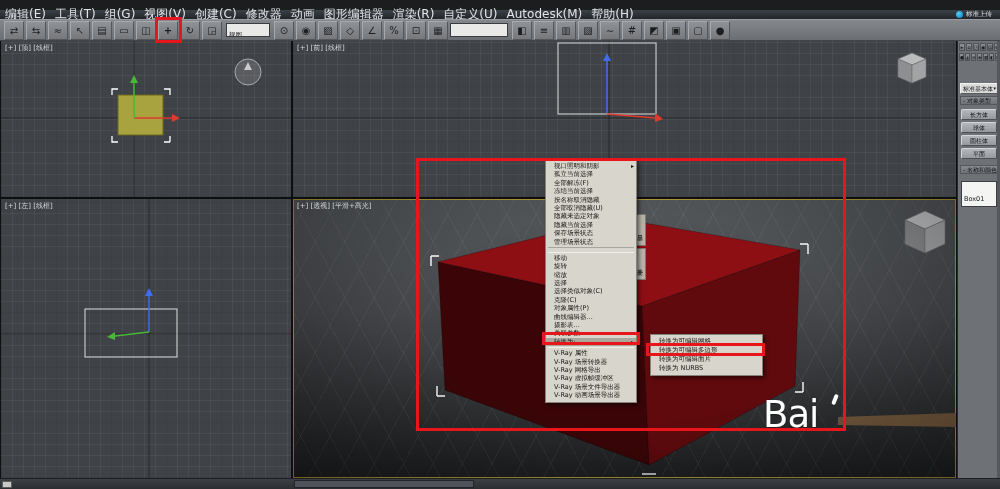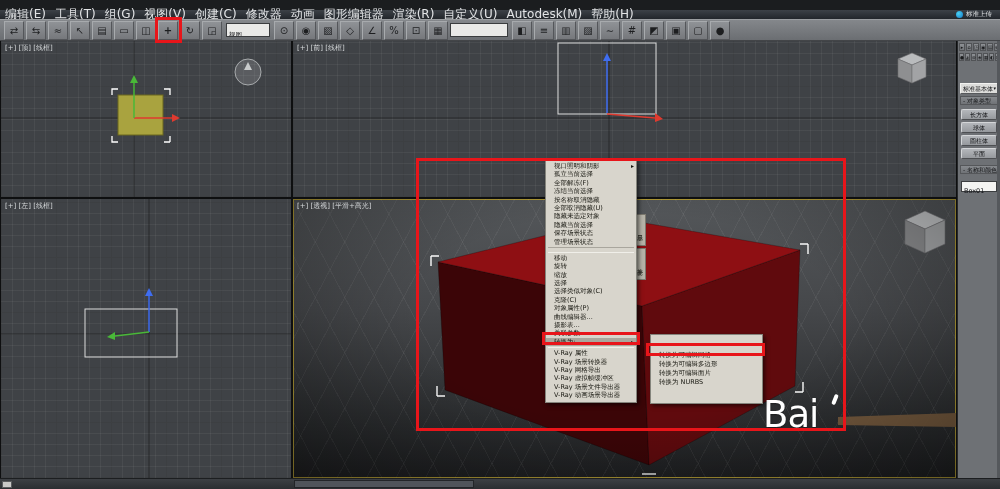--- a/index.html
+++ b/index.html
@@ -69,7 +69,7 @@
   .cp-drop .dd{position:absolute;right:1px;top:0;font-size:5px}
   .cp-rollout{position:absolute;left:2px;width:38px;height:9px;background:linear-gradient(#878a8e,#6f7276);border:1px solid #55575a;font-size:6px;line-height:8px;color:#17181a;padding:0 2px;white-space:nowrap;overflow:hidden;cursor:pointer}
   .cp-btn{position:absolute;left:3px;width:36px;height:11px;background:linear-gradient(#b4b7bb,#96999d);border:1px solid;border-color:#d4d6d8 #4d4f52 #4d4f52 #d4d6d8;border-radius:2px;font-size:6px;line-height:10px;text-align:center;color:#101113;white-space:nowrap;overflow:hidden;cursor:pointer}
-  .cp-name{position:absolute;left:3px;top:140px;width:36px;height:11px;background:#f4f4f2;border:1px solid #3c3e40;font-size:6.5px;line-height:10px;color:#15161a;padding:4px 2px}
+  .cp-name{position:absolute;left:3px;top:140px;width:36px;height:11px;background:#f4f4f2;border:1px solid #3c3e40;font-size:6.5px;line-height:10px;color:#15161a;padding:12px 2px}
   .cp-scroll{position:absolute;right:0;top:0;width:3px;height:437px;background:#55585c}
 
   

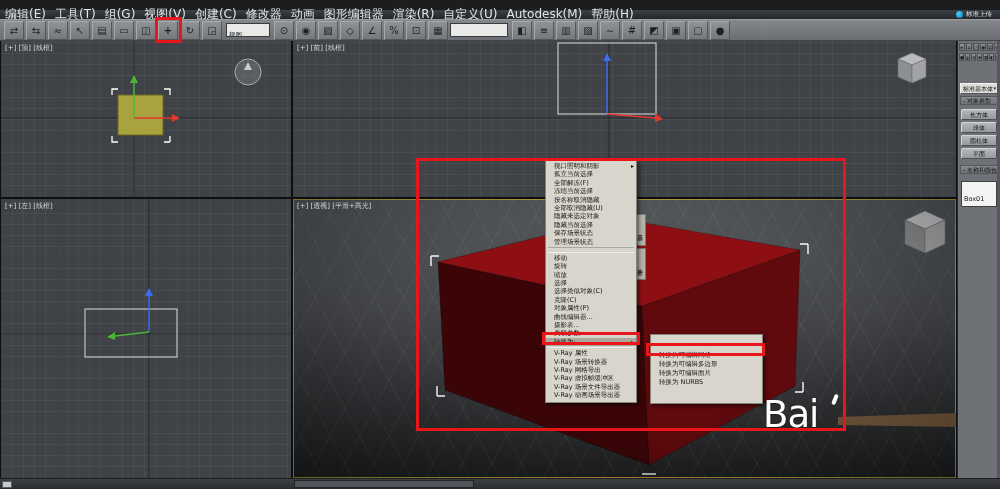--- a/index.html
+++ b/index.html
@@ -49,7 +49,7 @@
   .ctx-gap{height:6px;border-top:1px solid #a9a69d;border-bottom:1px solid #f0efe9;margin:1px 2px}
   .ctx-sep{height:1px;background:#a9a69d;border-bottom:1px solid #f0efe9;margin:1px 2px}
   .quad-tab{position:absolute;left:636px;width:10px;background:#b6b3a8;border:1px solid #7c796f;color:#22221b;font-size:6px;writing-mode:vertical-rl;text-align:center;z-index:19;line-height:9px}
-  .submenu{position:absolute;left:650px;top:334px;width:113px;background:#d8d5cc;border:1px solid #84847c;box-shadow:2px 2px 4px rgba(0,0,0,.55);z-index:21;padding:16px 0}
+  .submenu{position:absolute;left:650px;top:334px;width:113px;background:#d8d5cc;border:1px solid #84847c;box-shadow:2px 2px 4px rgba(0,0,0,.55);z-index:21;padding:2px 0}
   .submenu .ctx-item{height:9px;line-height:9px}
 
   

